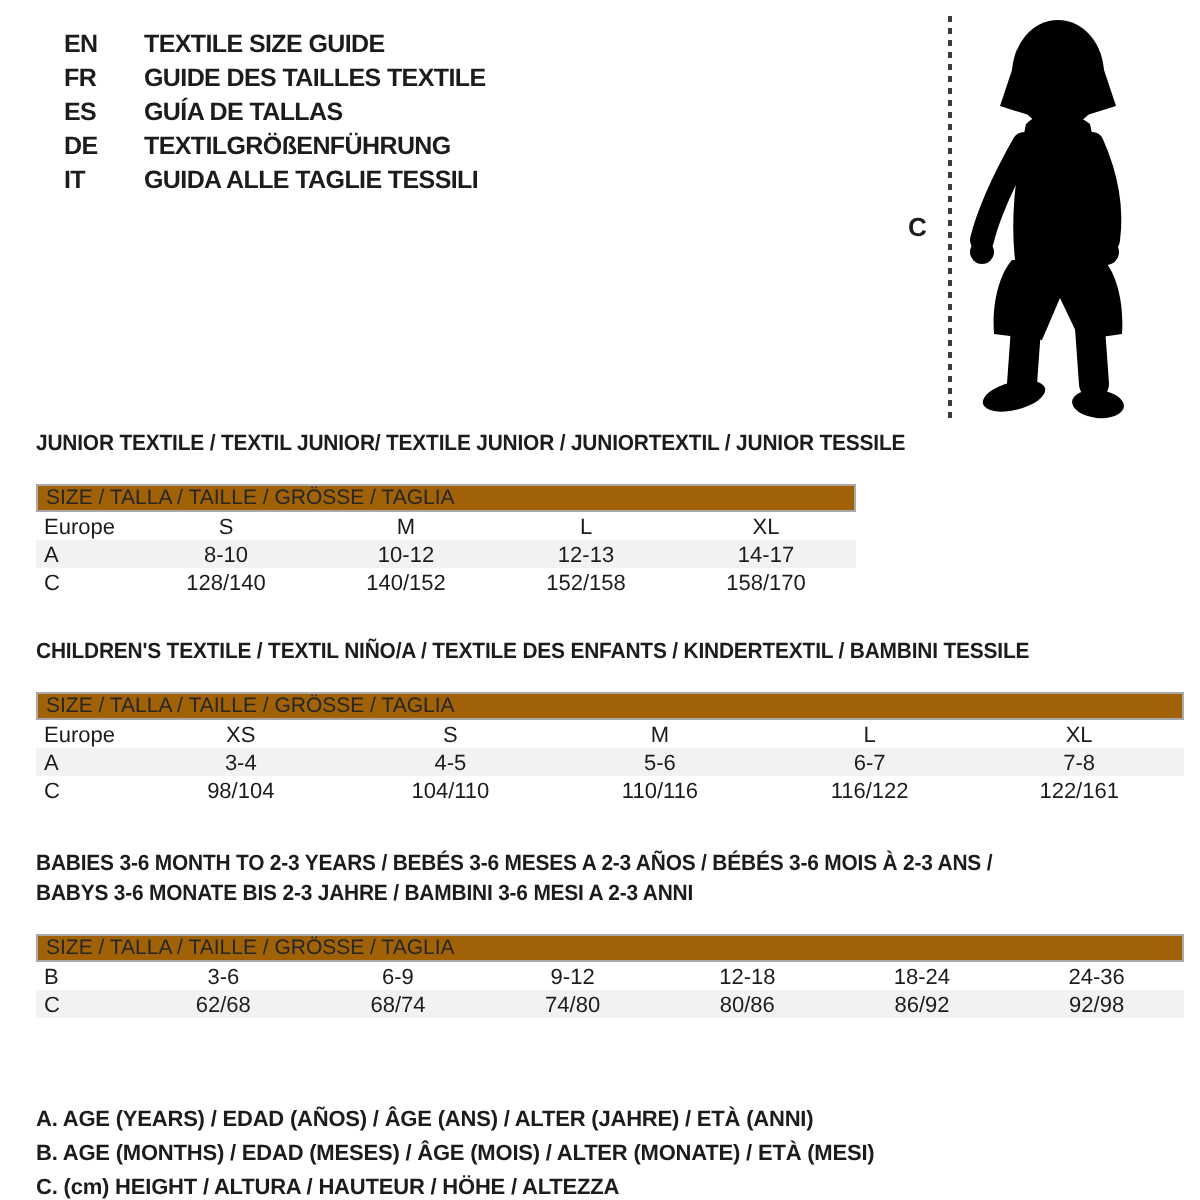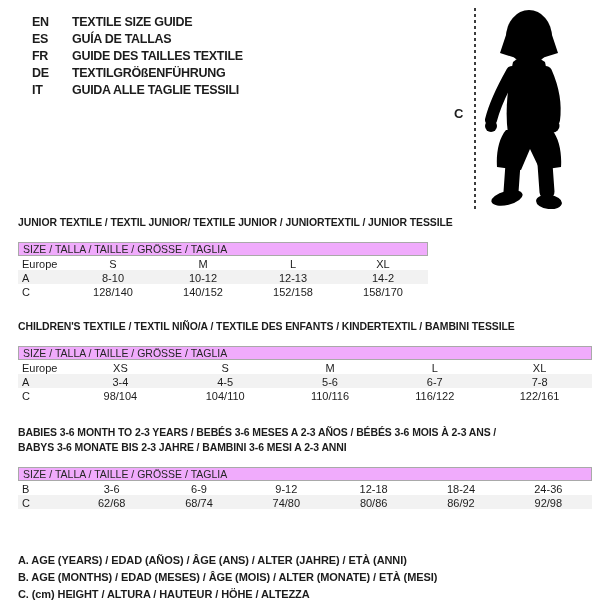--- a/index.html
+++ b/index.html
@@ -51,12 +51,12 @@
       <span class="lang-label">TEXTILE SIZE GUIDE</span>
     </div>
     <div class="lang-row">
+      <span class="lang-code">FR</span>
+      <span class="lang-label">GUIDE DES TAILLES TEXTILE</span>
+    </div>
+    <div class="lang-row">
       <span class="lang-code">ES</span>
       <span class="lang-label">GUÍA DE TALLAS</span>
-    </div>
-    <div class="lang-row">
-      <span class="lang-code">FR</span>
-      <span class="lang-label">GUIDE DES TAILLES TEXTILE</span>
     </div>
     <div class="lang-row">
       <span class="lang-code">DE</span>

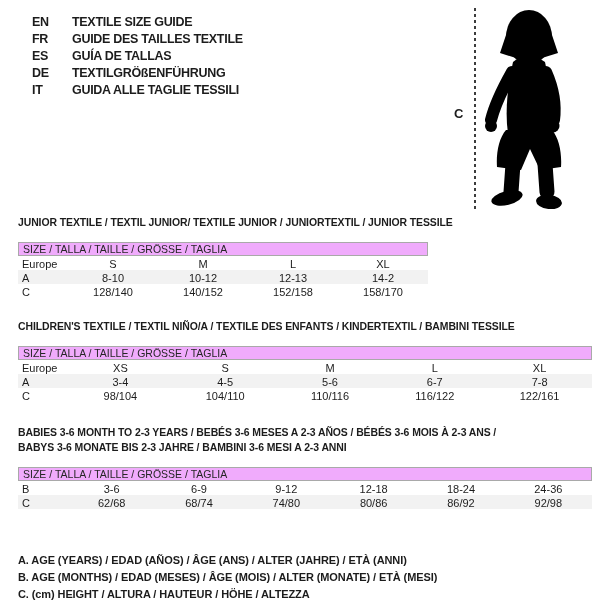--- a/index.html
+++ b/index.html
@@ -28,7 +28,7 @@
     transform-origin:0 0;}
   .ttitle span{display:block;}
   .table{margin-top:12px;}
-  .thead{height:14px;background:#f0abfc;border:1px solid #a9a9a9;
+  .thead{height:14px;background:#a16207;border:1px solid #a9a9a9;
     box-sizing:border-box;font-size:10.5px;line-height:12px;padding-left:4px;
     color:#262626;white-space:nowrap;}
   .trow{display:flex;height:14px;align-items:flex-end;font-size:11px;}

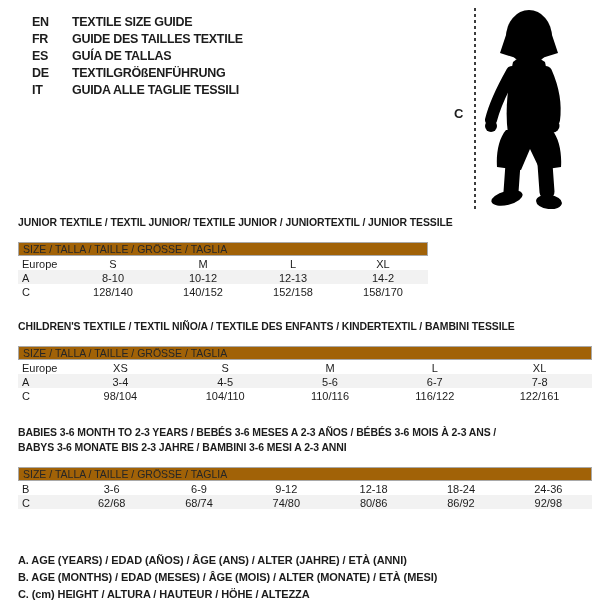--- a/index.html
+++ b/index.html
@@ -105,7 +105,7 @@
             <span class="cell">8-10</span>
             <span class="cell">10-12</span>
             <span class="cell">12-13</span>
-            <span class="cell">14-2</span>
+            <span class="cell">14-17</span>
           </div>
           <div class="trow">
             <span class="rlabel">C</span>

